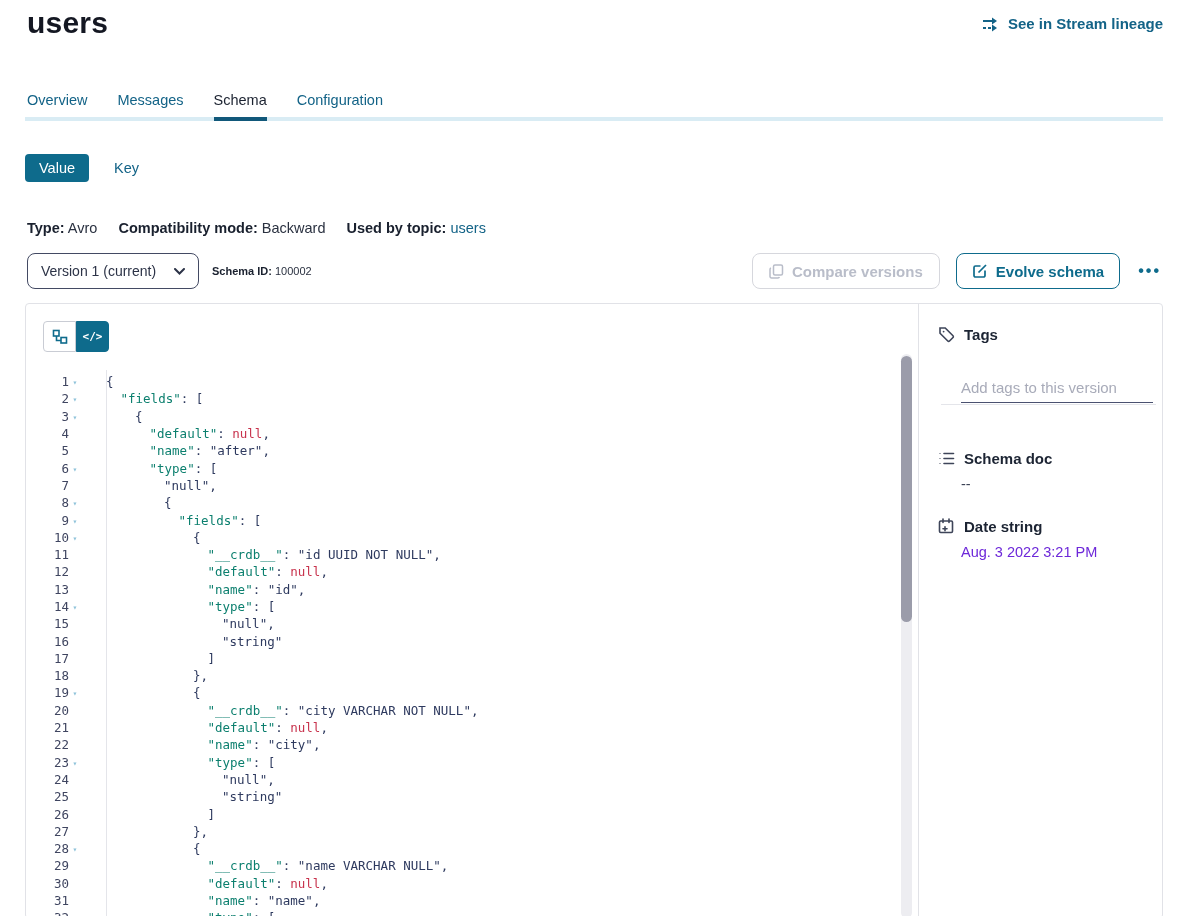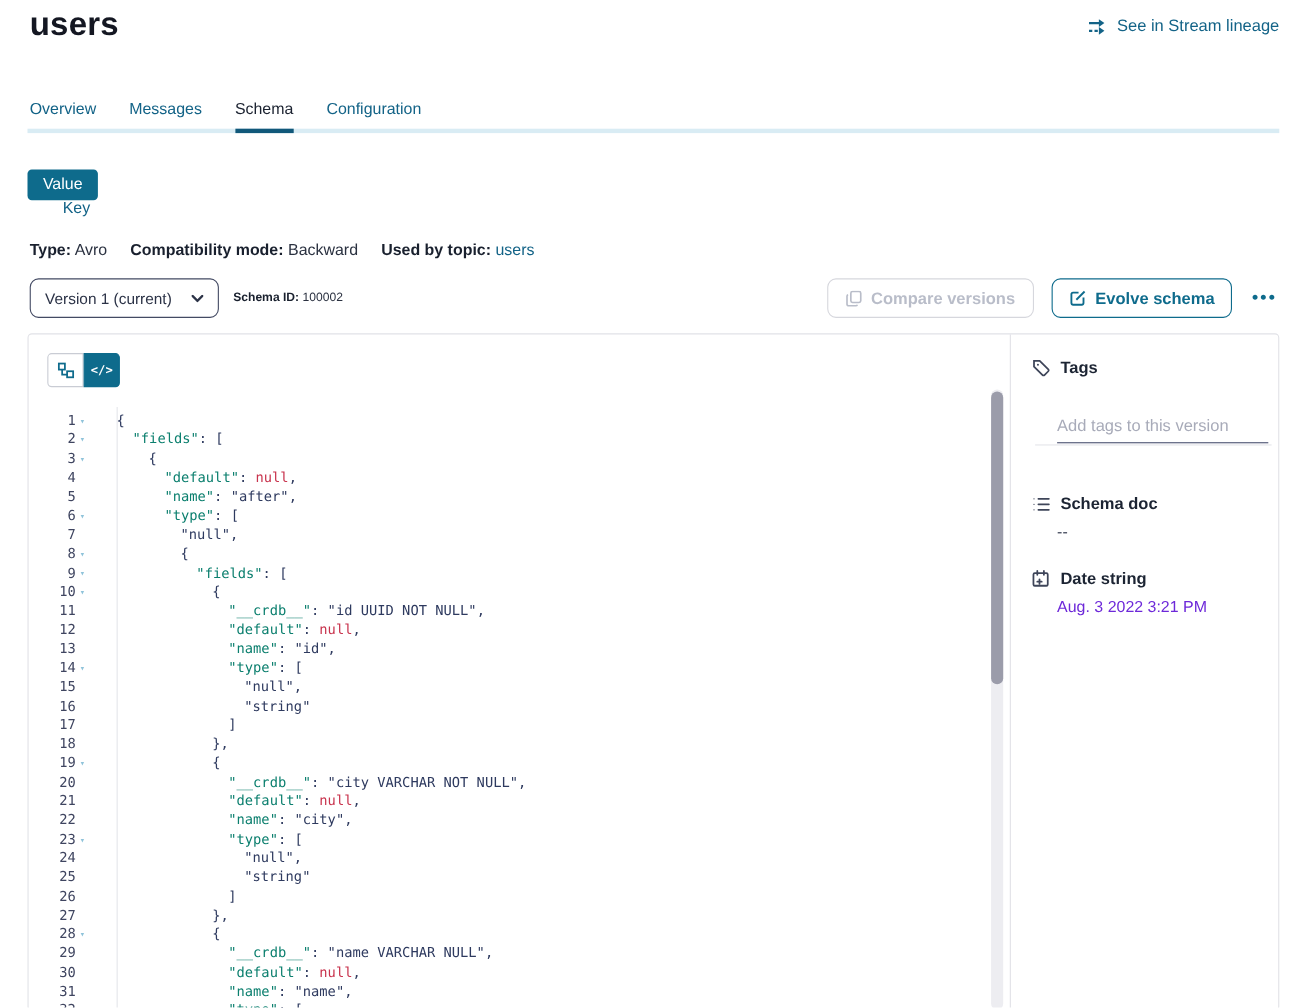--- a/index.html
+++ b/index.html
@@ -11,7 +11,7 @@
   
   .page-title { left:27px; top:6px; font-size:30px; font-weight:700; color:#141722; letter-spacing:.2px; }
   .lineage-link { right:26px; top:15px; display:flex; align-items:center; gap:7px;
-    color:#136387; font-size:15px; font-weight:400; cursor:pointer; }
+    color:#136387; font-size:15px; font-weight:700; cursor:pointer; }
 
   
   .tabbar-track { left:25px; right:26px; top:117px; height:4px; background:#d9ecf4; }

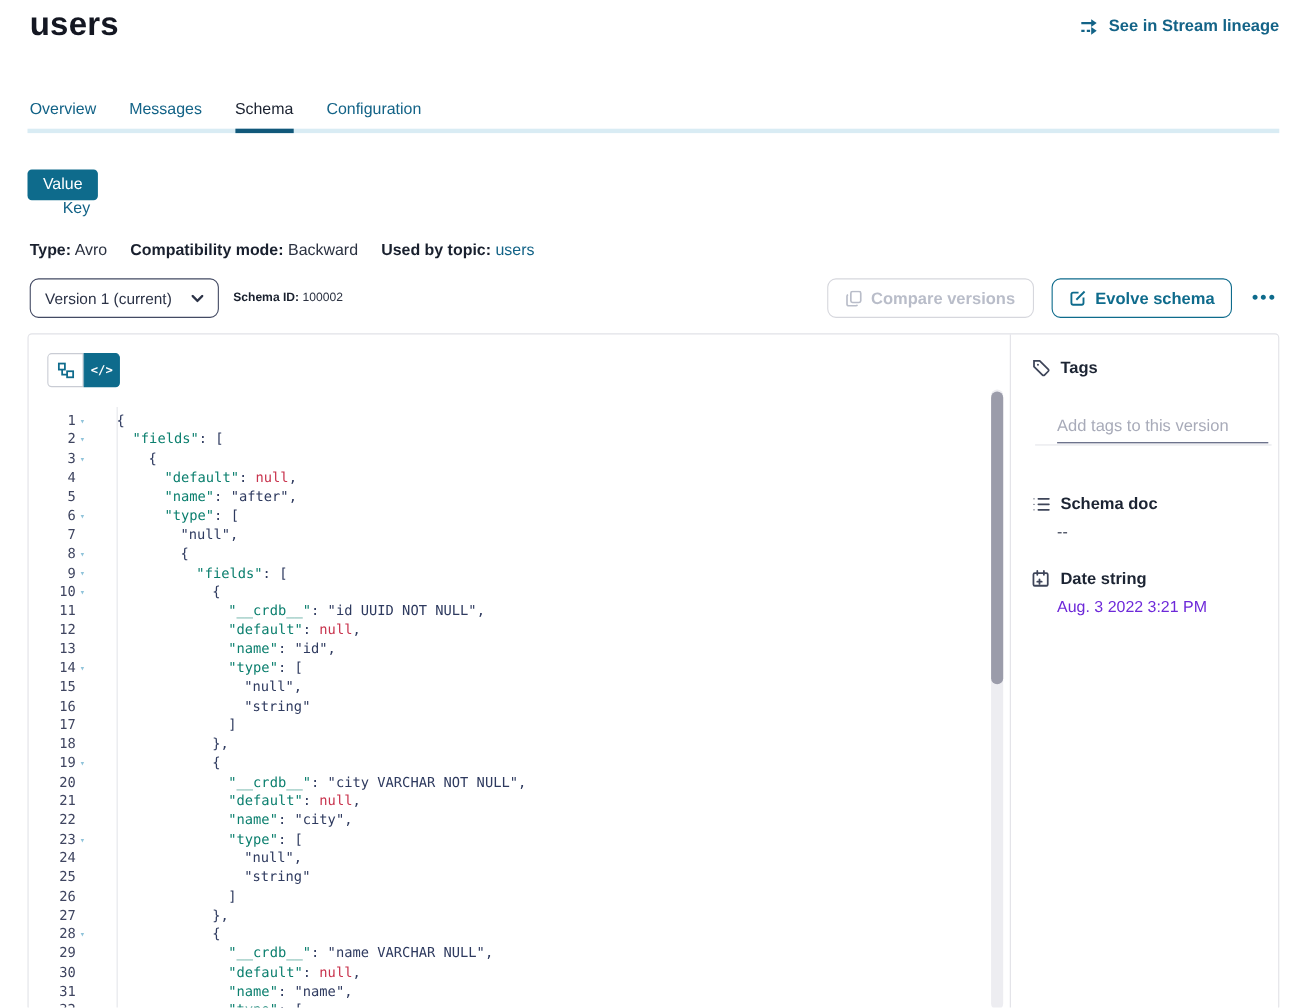--- a/index.html
+++ b/index.html
@@ -21,7 +21,7 @@
   .tab.active::after { content:""; position:absolute; left:0; right:0; bottom:0; height:4px; background:#11587a; }
 
   
-  .vk-row { left:25px; top:154px; display:flex; align-items:center;flex-direction:column; }
+  .vk-row { left:25px; top:154px; display:flex; align-items:center; }
   .btn-value { background:#0e6b8c; color:#fff; font-size:14.5px; padding:6px 14px; border-radius:4px; border:none; cursor:pointer; font-family:inherit; }
   .btn-key { color:#136387; font-size:14.5px; margin-left:25px; background:none; border:none; cursor:pointer; font-family:inherit; }
 

